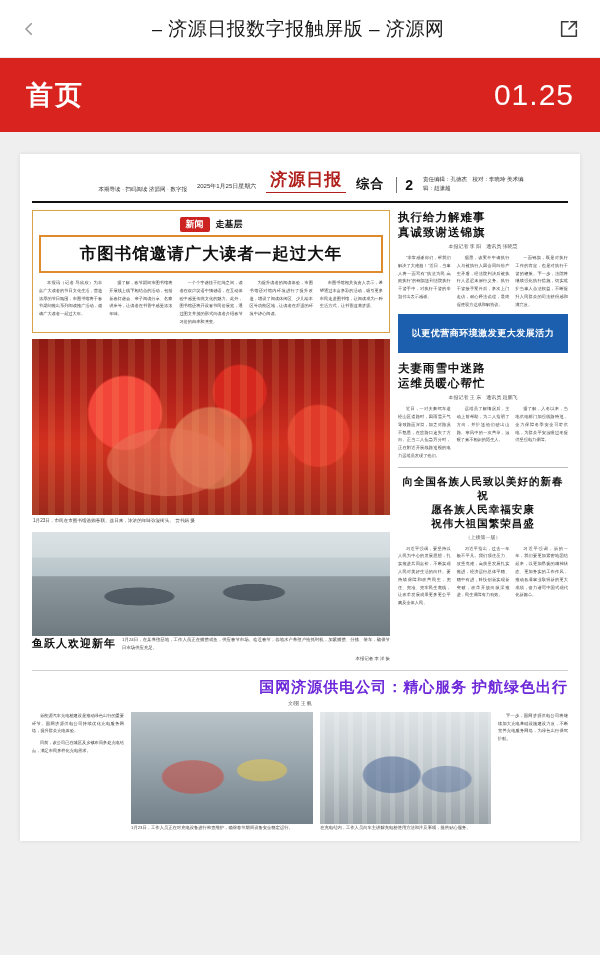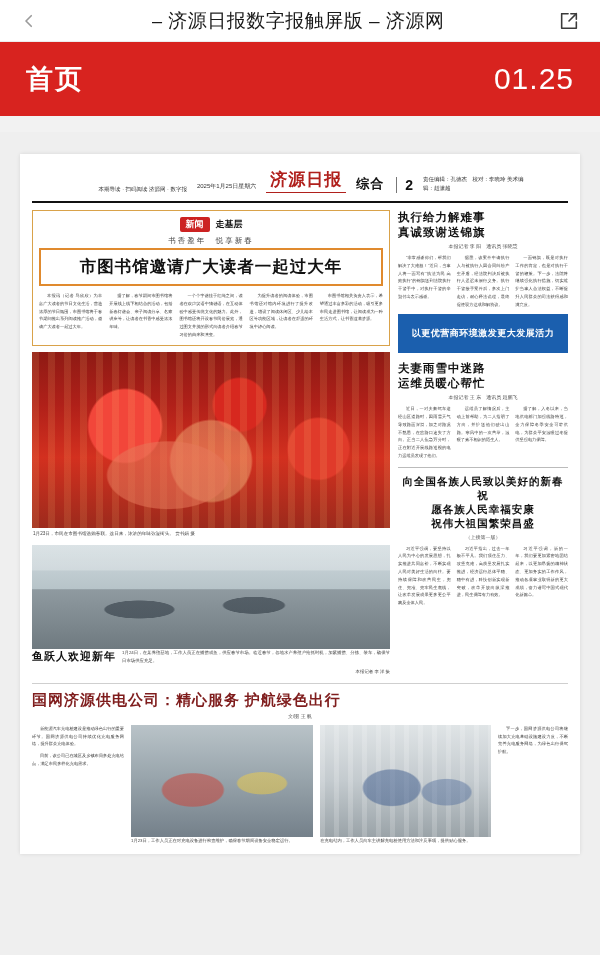--- a/index.html
+++ b/index.html
@@ -13,7 +13,7 @@
 
   
   .topbar {
-    height: 42px; background: #ffffff;
+    height: 58px; background: #ffffff;
     display: flex; align-items: center;
     padding: 0 14px; gap: 10px;
     border-bottom: 1px solid #ececec;

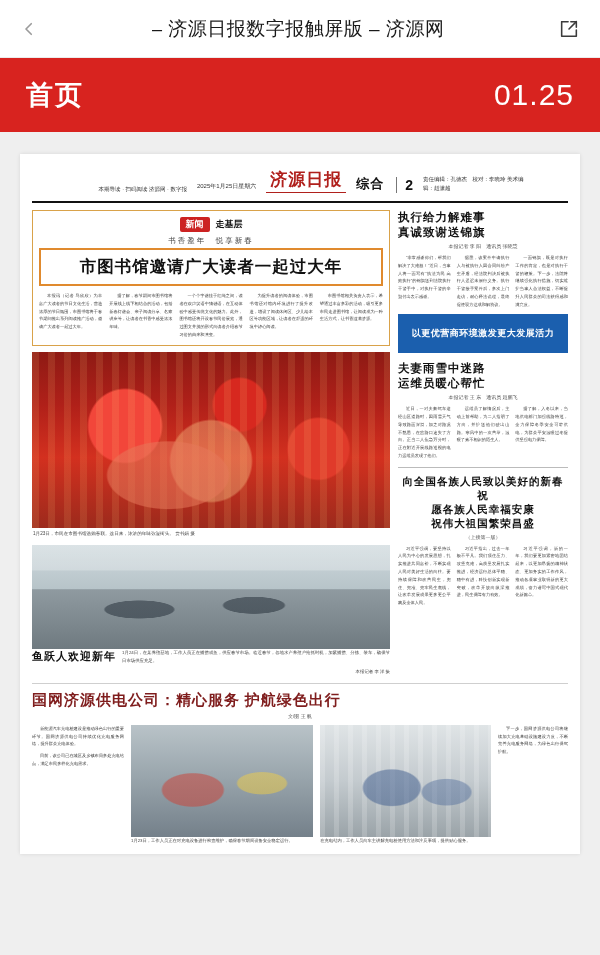--- a/index.html
+++ b/index.html
@@ -266,7 +266,6 @@
               <span class="badge-logo">新闻</span>
               <span class="badge-tail">走基层</span>
             </div>
-            <div class="shoulder">书香盈年　悦享新春</div>
             <div class="headline-box">
               <div class="headline">市图书馆邀请广大读者一起过大年</div>
             </div>

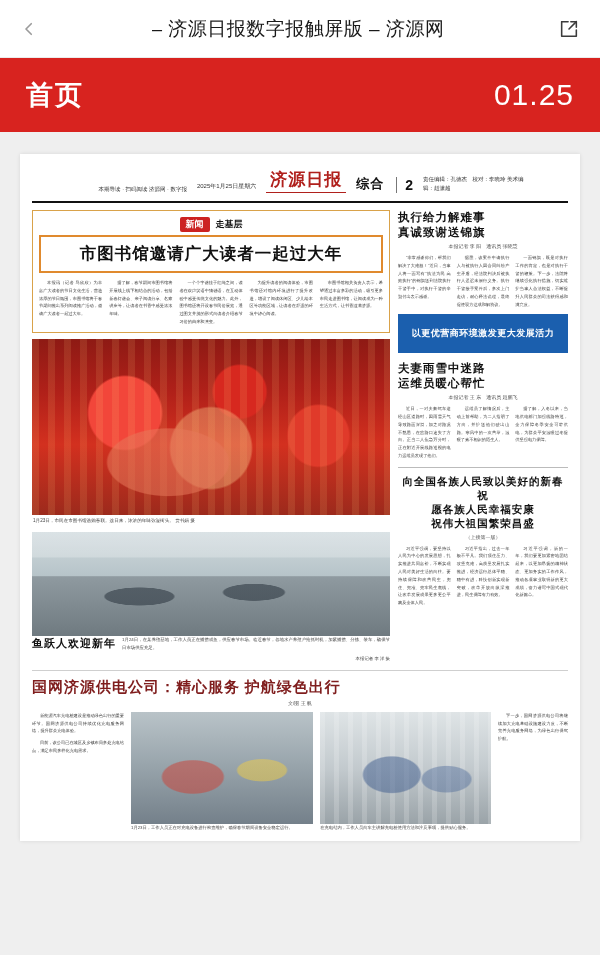--- a/index.html
+++ b/index.html
@@ -182,8 +182,8 @@
   
   .bottom-block { margin-top: 9px; border-top: 1px solid #cfcfcf; padding-top: 7px; }
   .bb-title {
-    text-align:left; font-family:"Liberation Serif", serif;
-    font-size: 15px; font-weight:700; color:#7f1d1d; letter-spacing:1px;
+    text-align:right; font-family:"Liberation Serif", serif;
+    font-size: 15px; font-weight:700; color:#6d28d9; letter-spacing:1px;
   }
   .bb-credit { text-align:center; font-size:5px; color:#555; margin-top:3px; }
   .bb-row { display:flex; gap:7px; margin-top:6px; }

